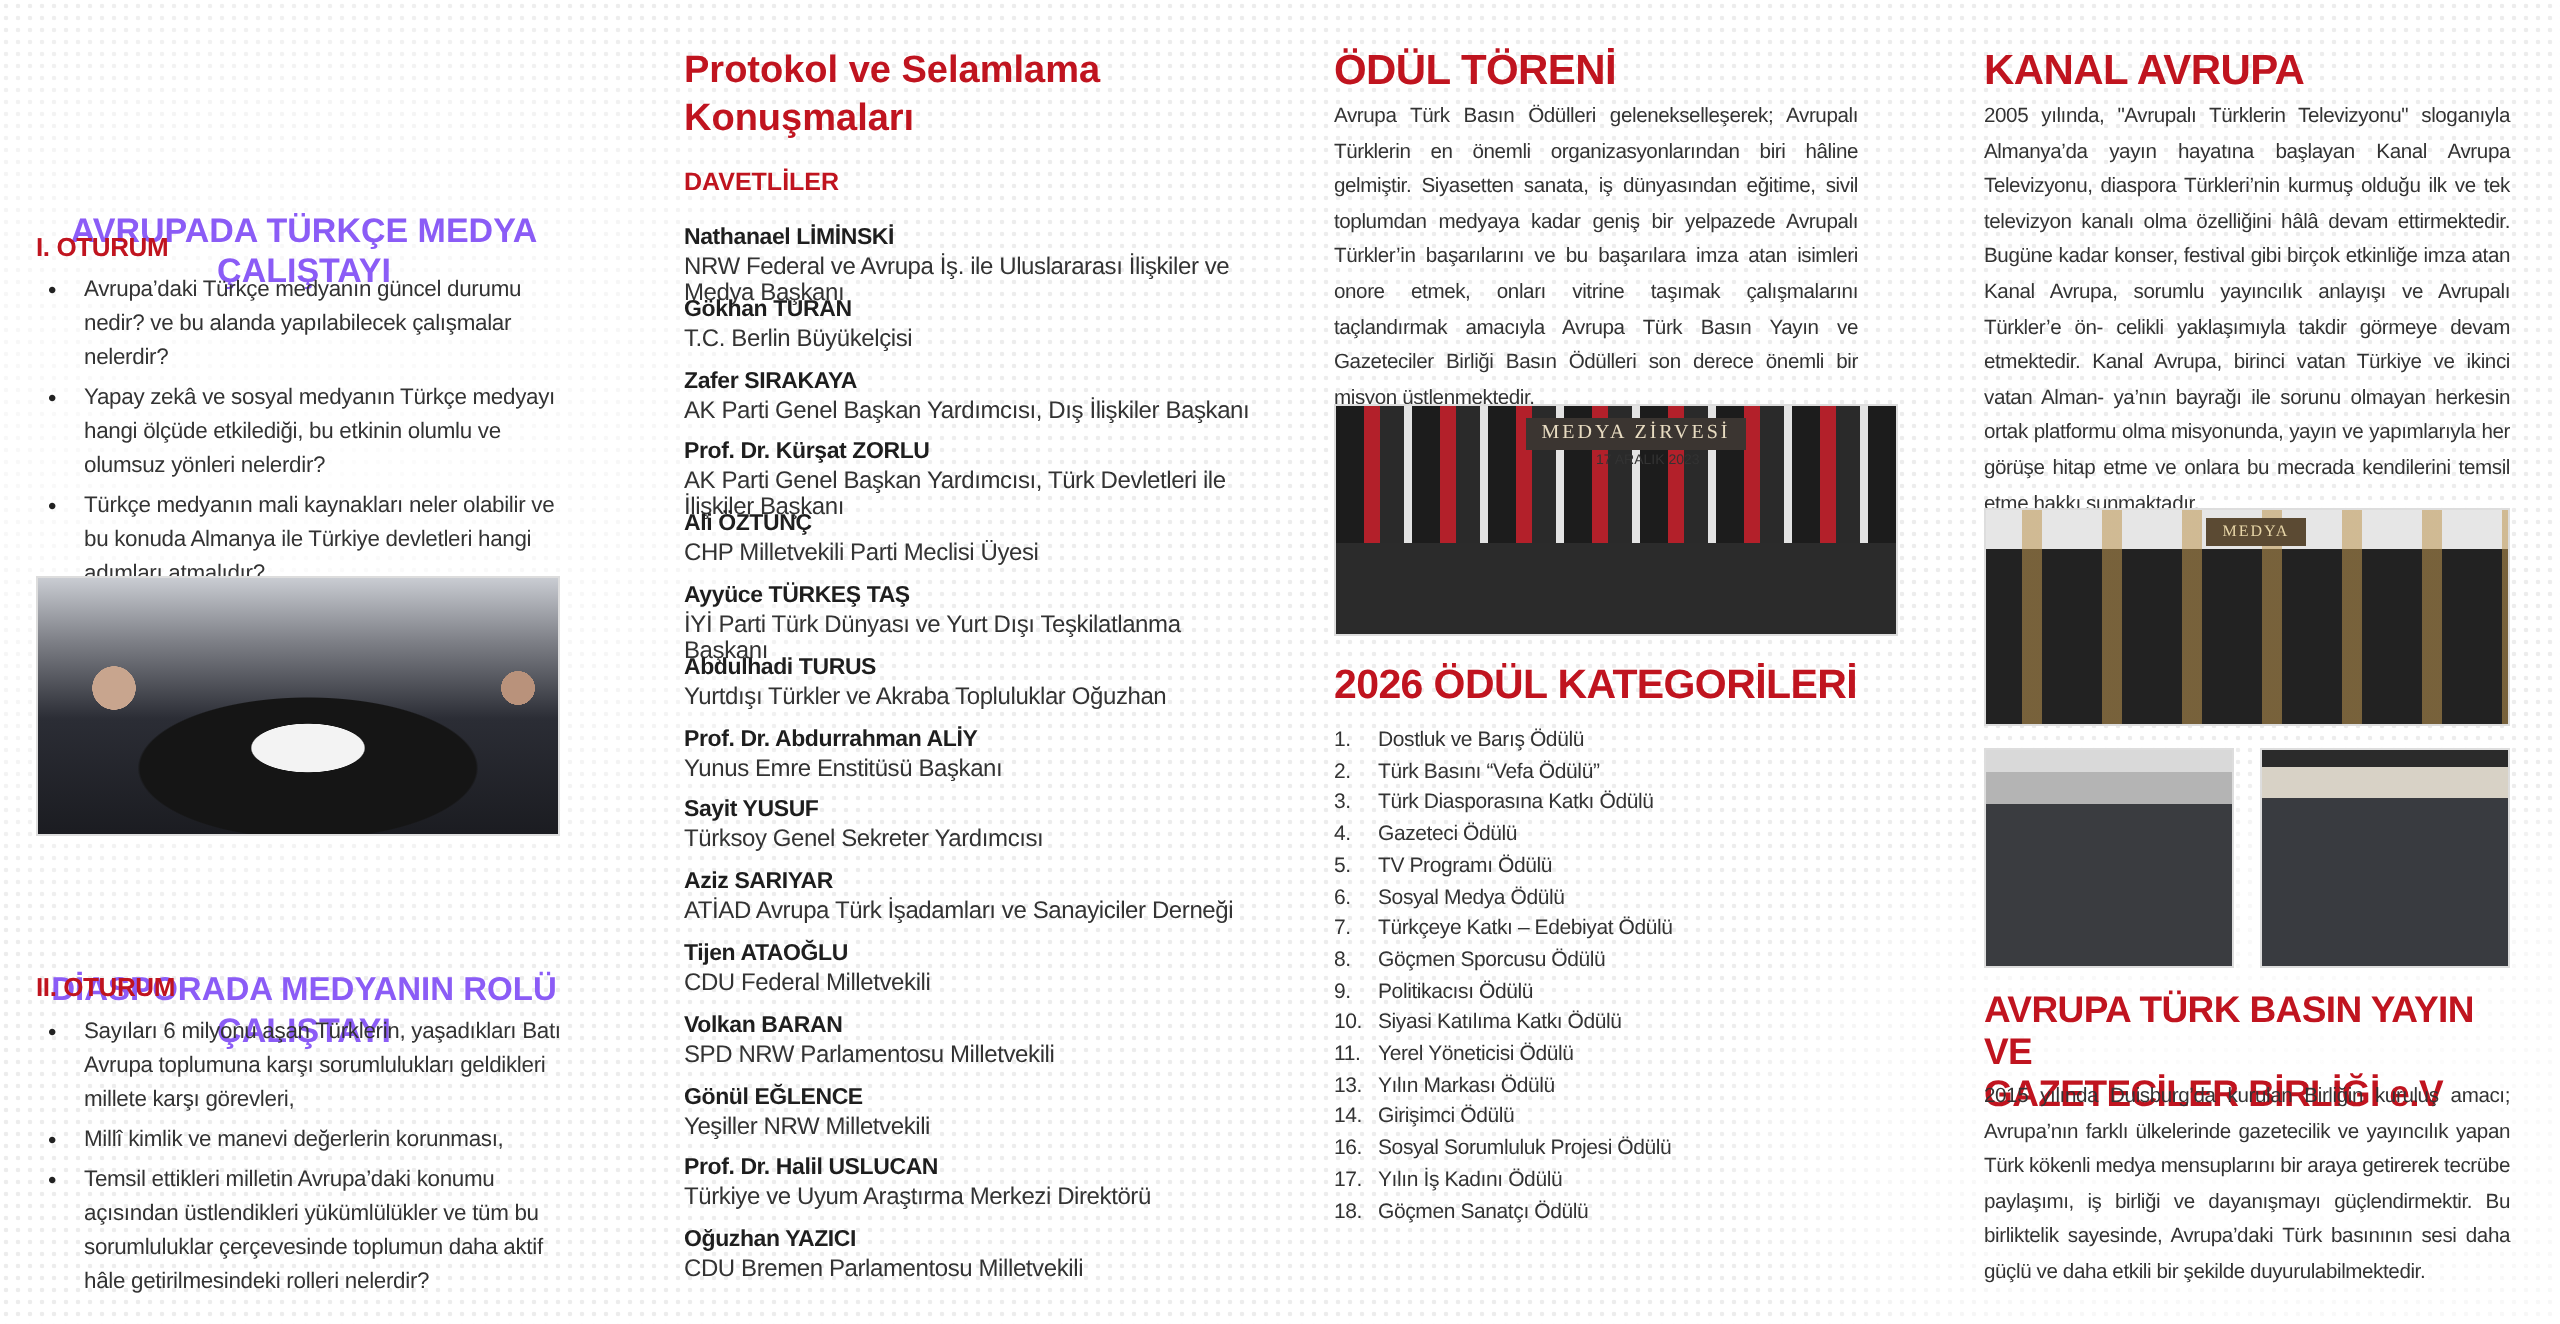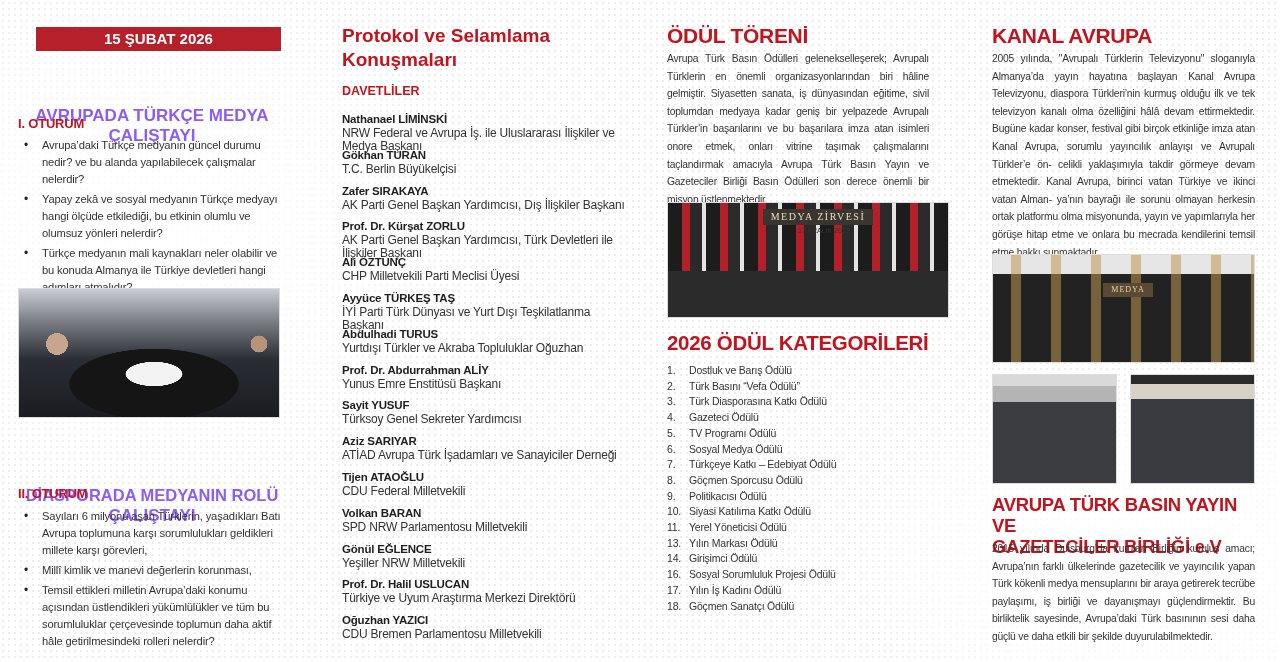--- a/index.html
+++ b/index.html
@@ -125,7 +125,6 @@
 <div class="bg-mask"></div>
 
 <section class="panel p1">
-  <div class="date-bar">15 ŞUBAT 2026</div>
   <div class="h-center" style="top:58px;">AVRUPADA TÜRKÇE MEDYA</div>
   <div class="h-center" style="top:78px;">ÇALIŞTAYI</div>
   <div class="session" style="top:116px;">I. OTURUM</div>

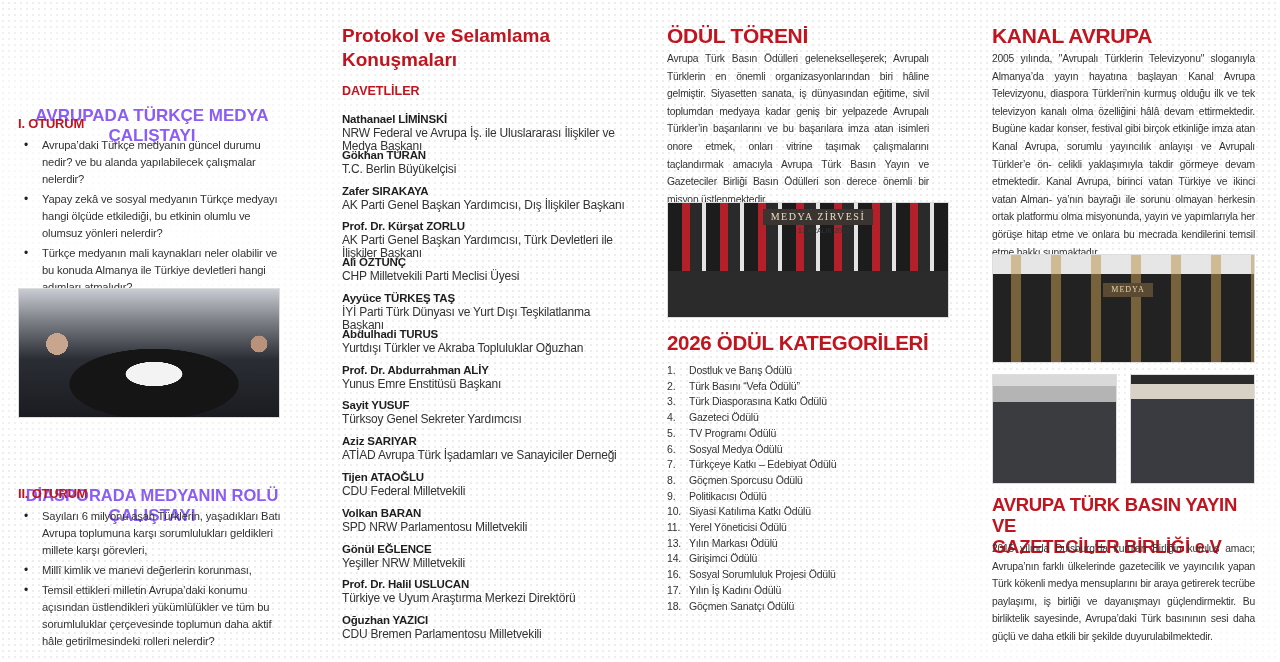--- a/index.html
+++ b/index.html
@@ -82,7 +82,7 @@
     .photo-awards .banner {
       position: absolute; top: 4px; left: 110px; width: 50px; height: 14px;
       background: #5b4a33; color: #e8d6a8; font-family: "Liberation Serif", serif;
-      font-size: 8px; text-align: center; line-height: 14px; letter-spacing: 1px; margin-top: 24px;
+      font-size: 8px; text-align: center; line-height: 14px; letter-spacing: 1px;
     }
     .photo-hall1 {
       left: 0; top: 374px; width: 125px; height: 110px;

